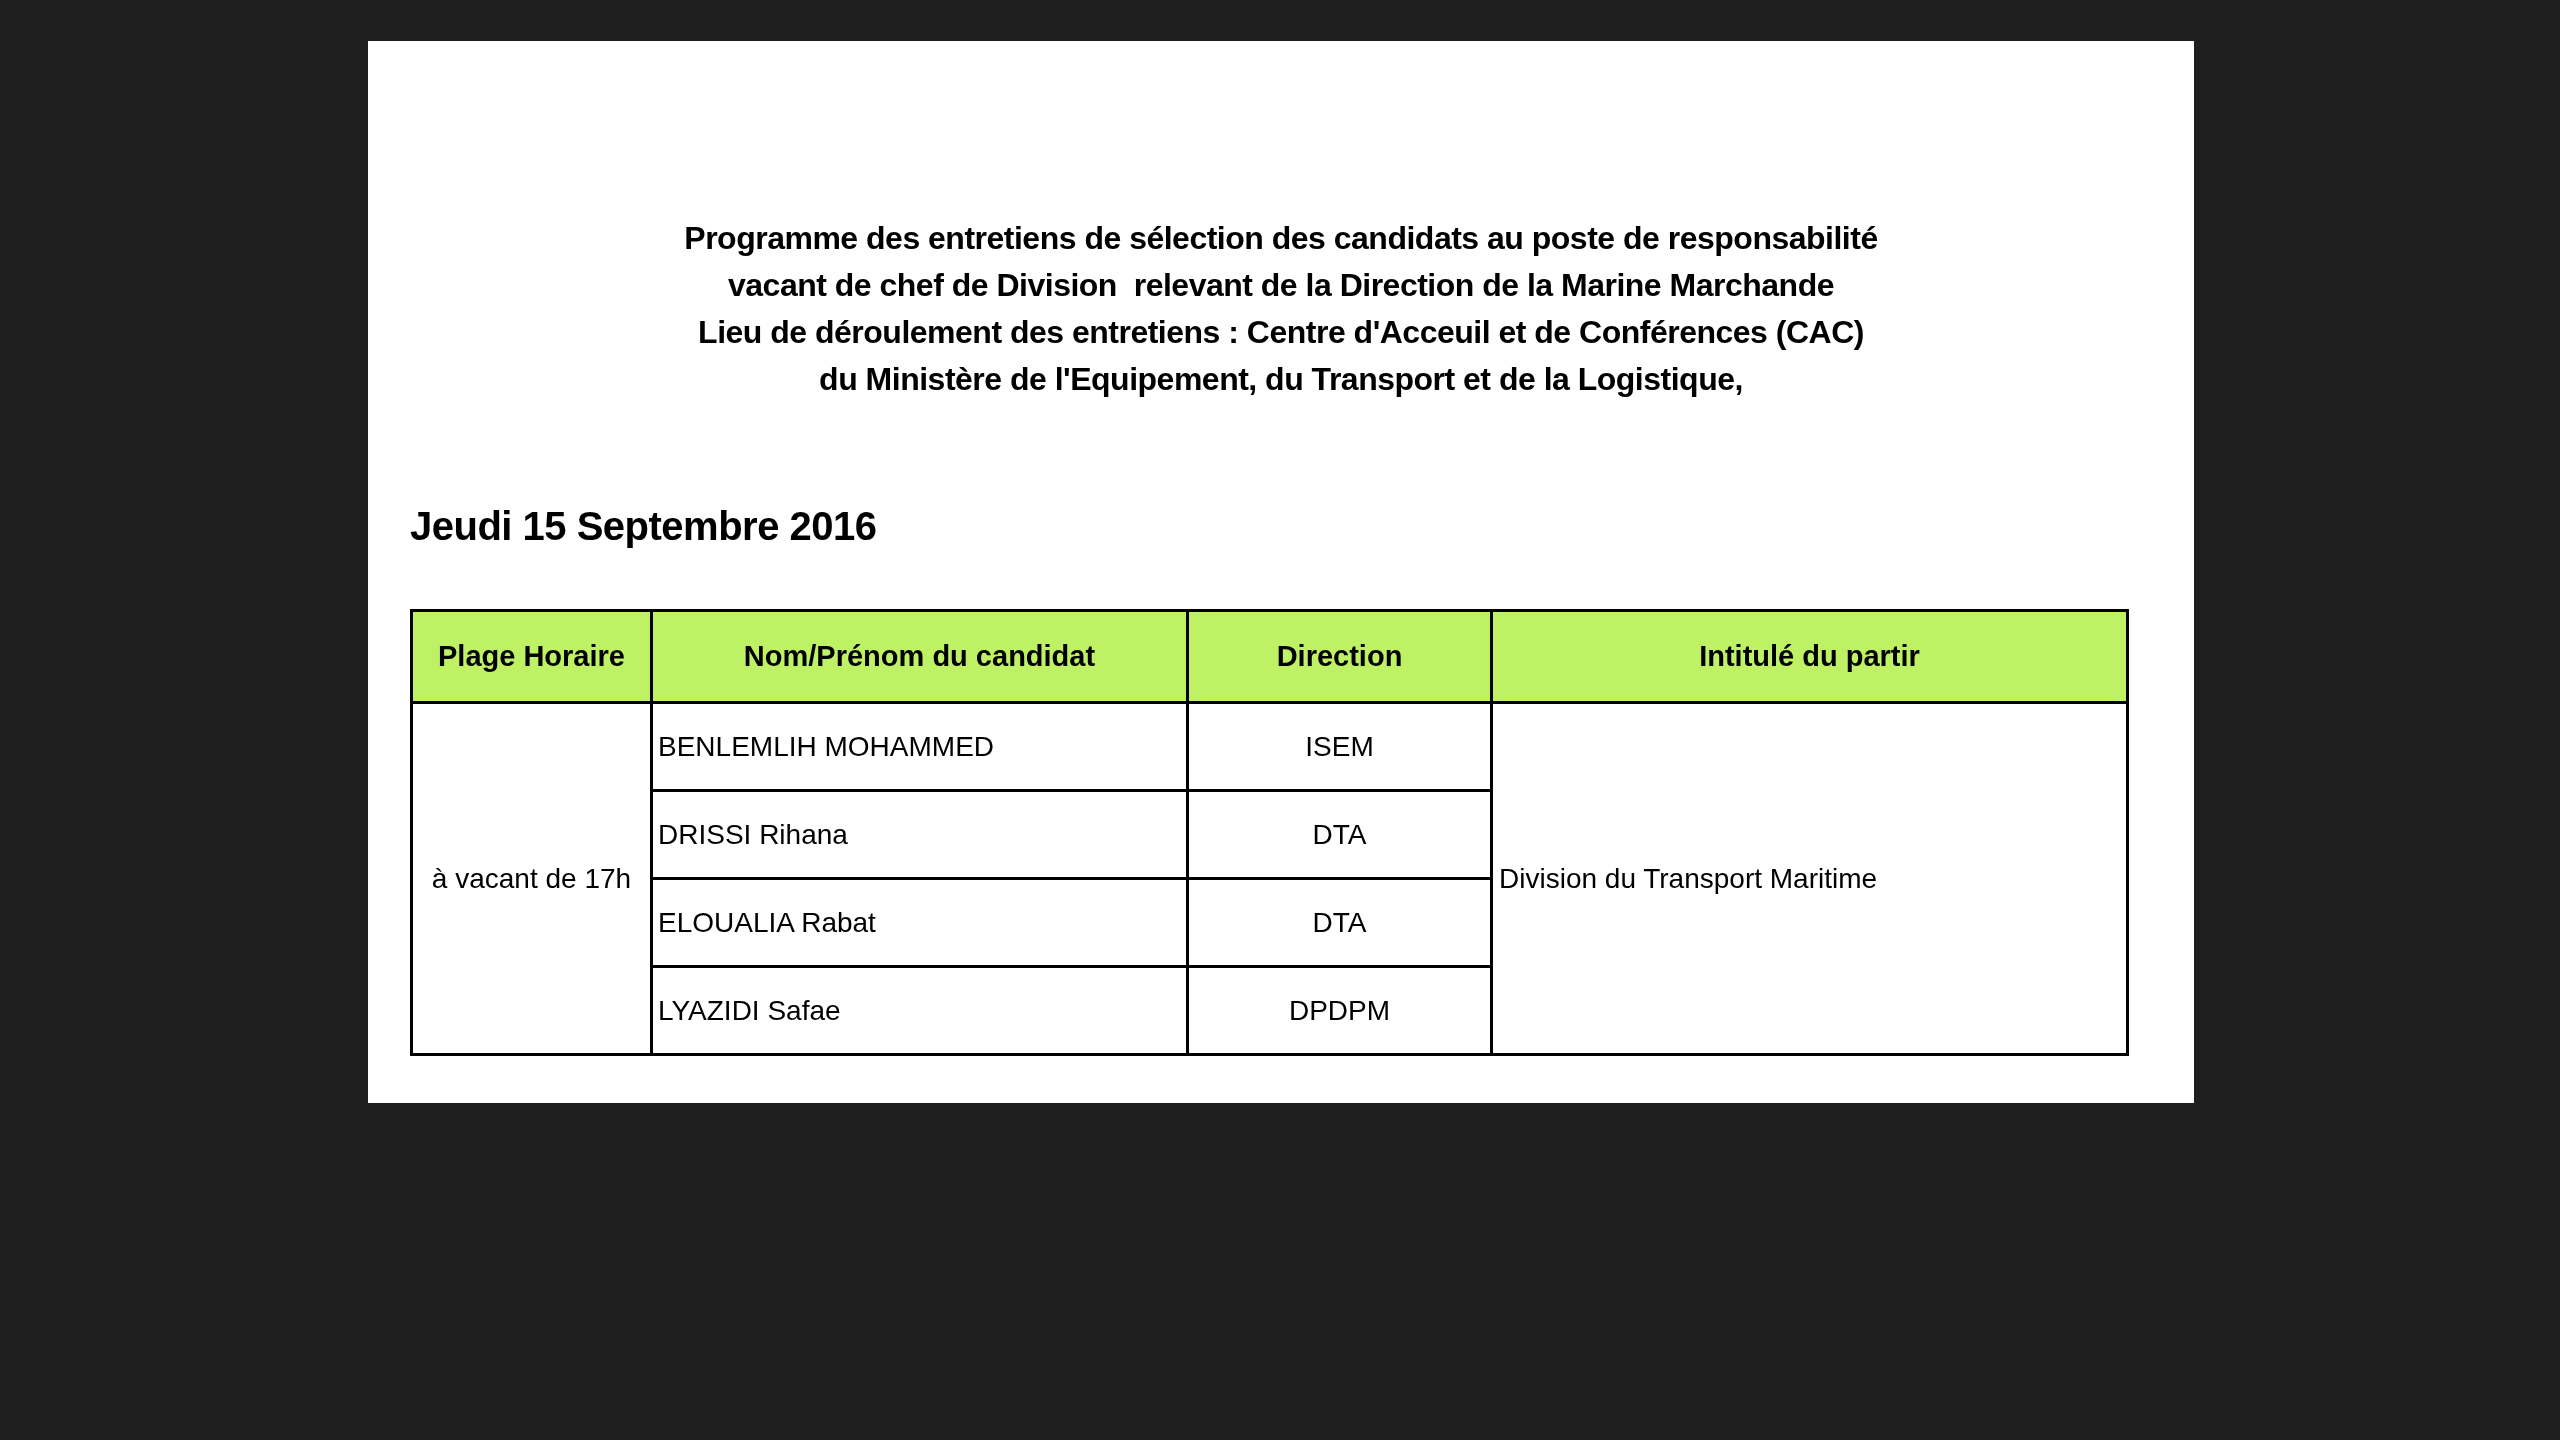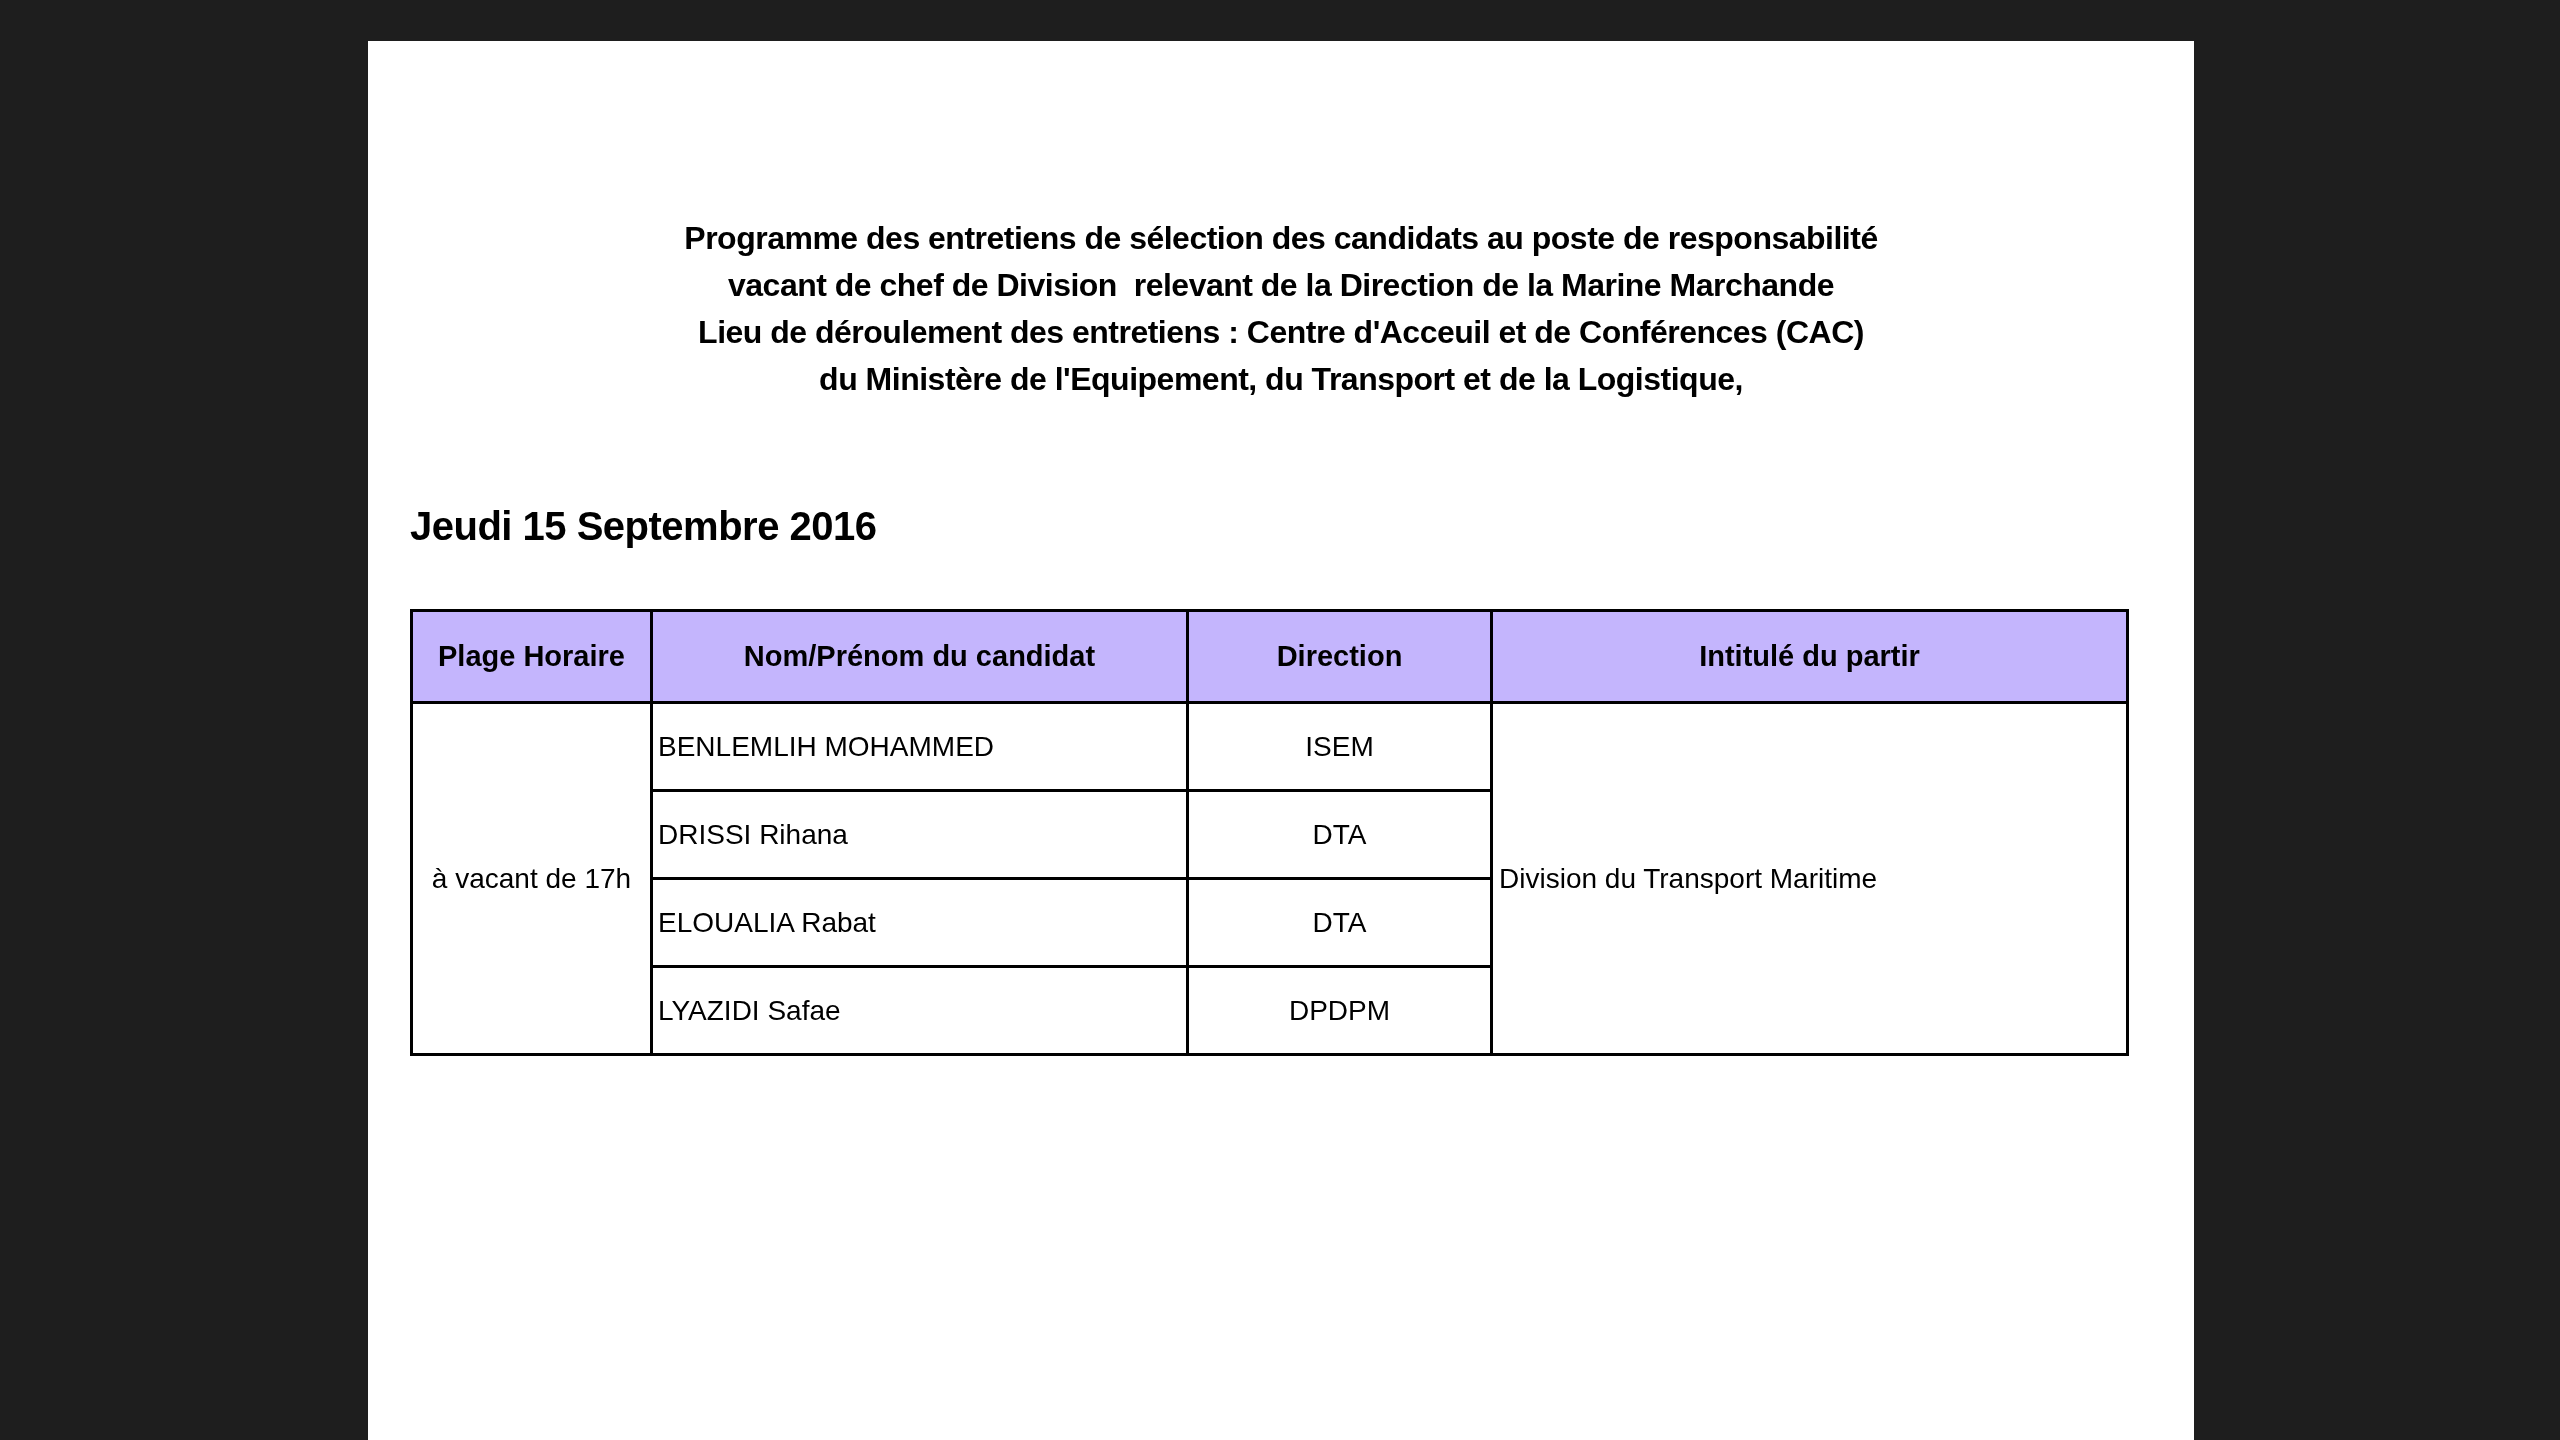--- a/index.html
+++ b/index.html
@@ -22,7 +22,7 @@
     left: 368px;
     top: 41px;
     width: 1826px;
-    height: 1399px;
+    height: 1062px;
     background: #ffffff;
     color: #000000;
   }

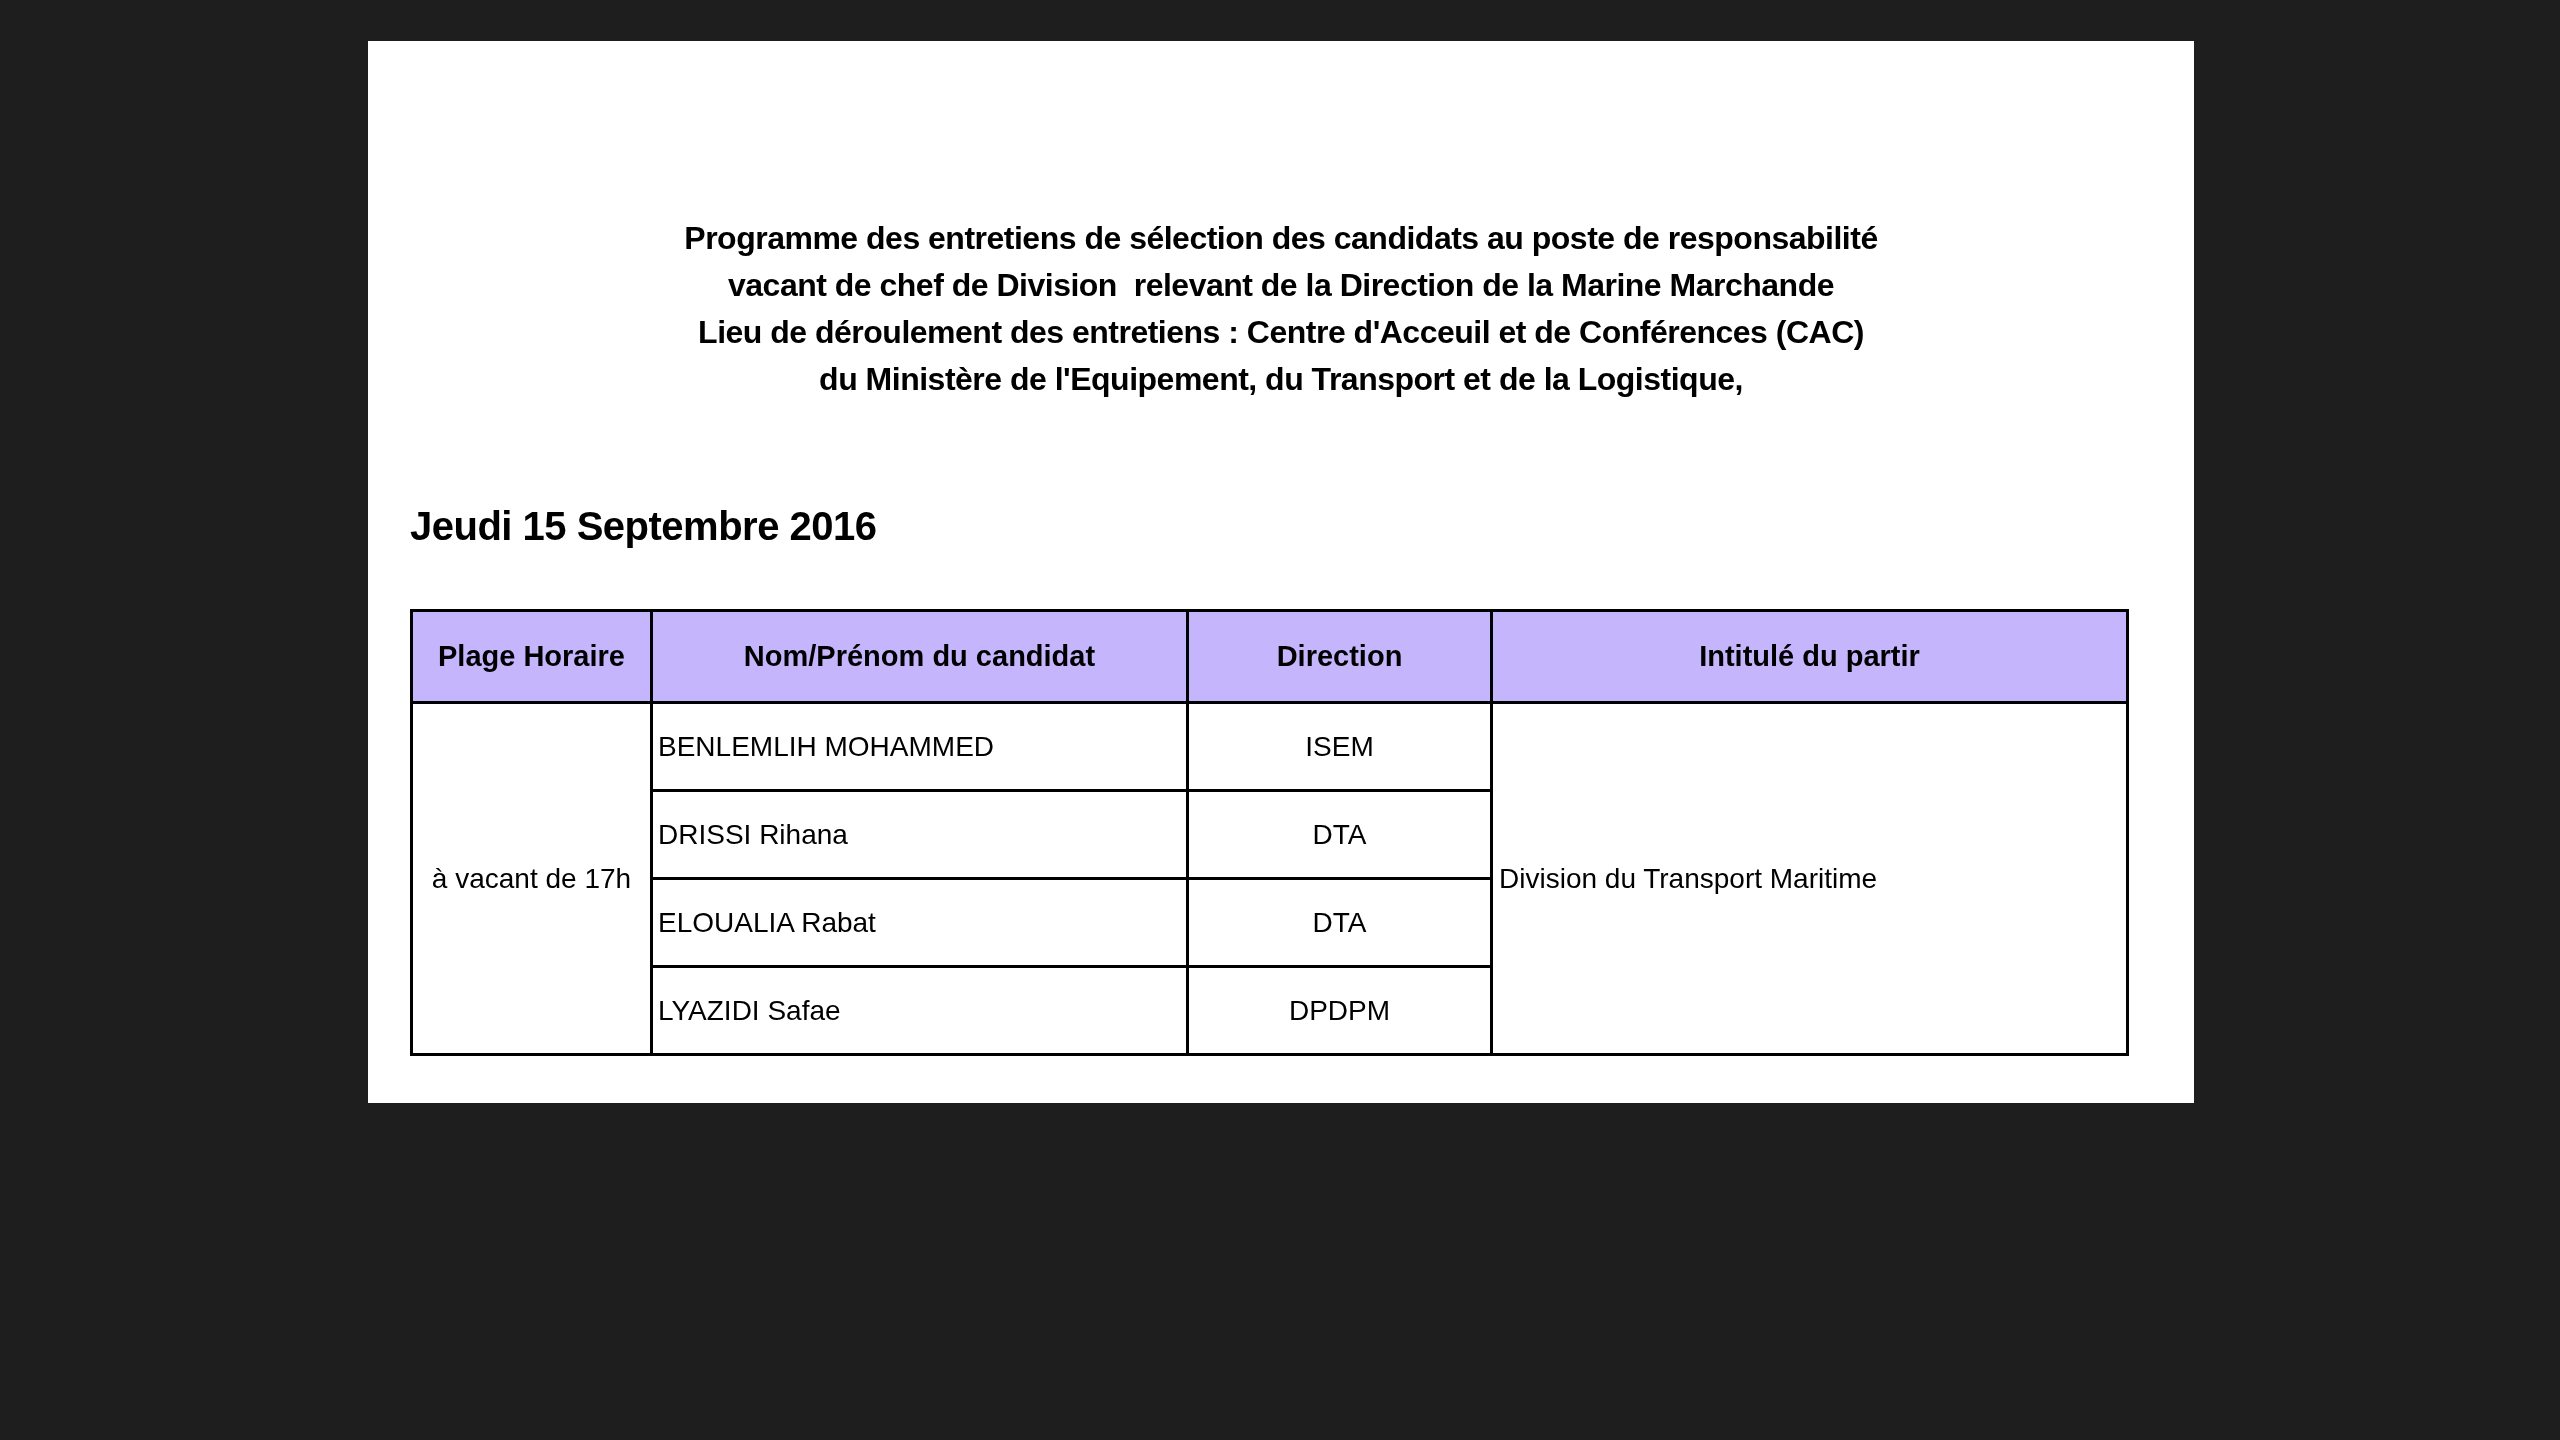--- a/index.html
+++ b/index.html
@@ -63,7 +63,7 @@
   }
   .doc-table th {
     height: 87px;
-    background: #c4b5fd;
+    background: #bef264;
     font-weight: bold;
     text-align: center;
     font-size: 29px;

